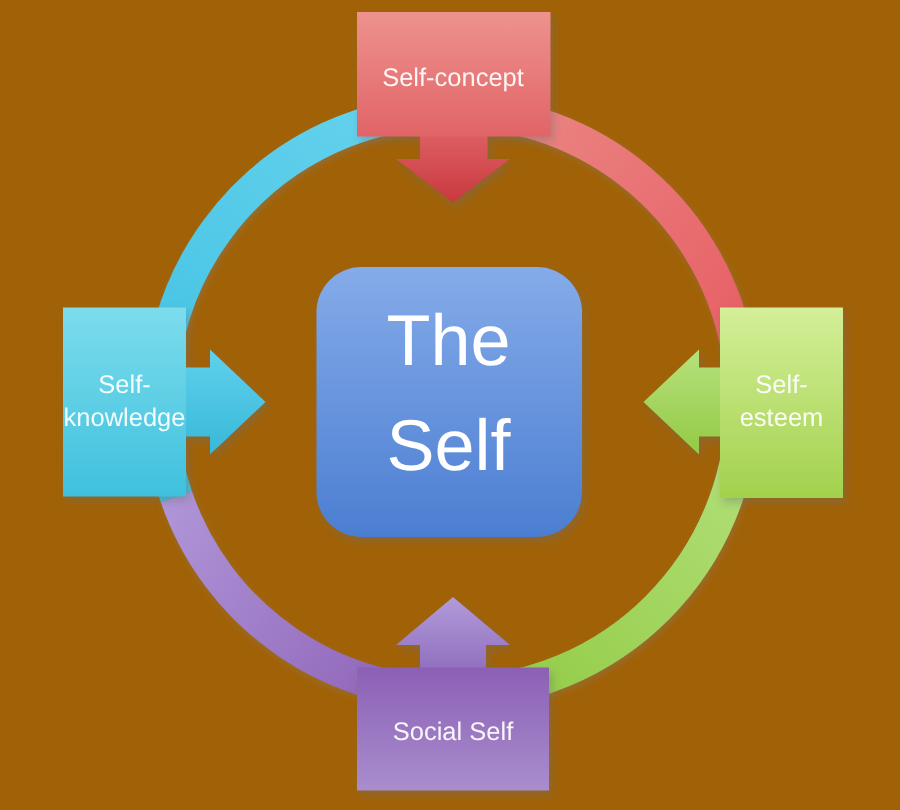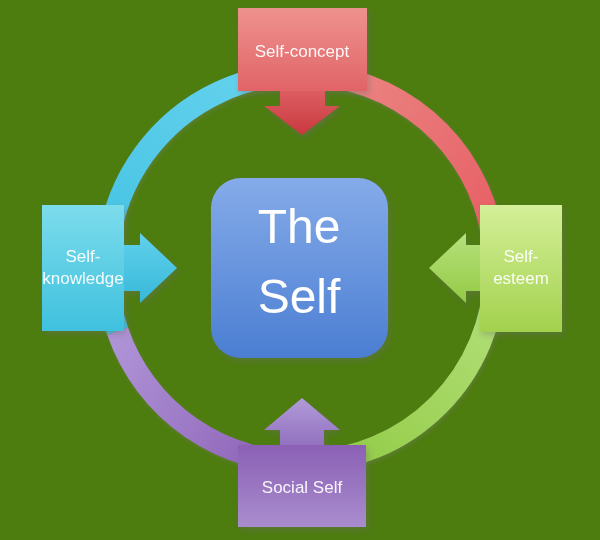--- a/index.html
+++ b/index.html
@@ -11,7 +11,7 @@
     position: relative;
     width: 600px;
     height: 540px;
-    background: #4d7c0f;
+    background: #a16207;
     overflow: hidden;
     font-family: "Liberation Sans", sans-serif;
   }

